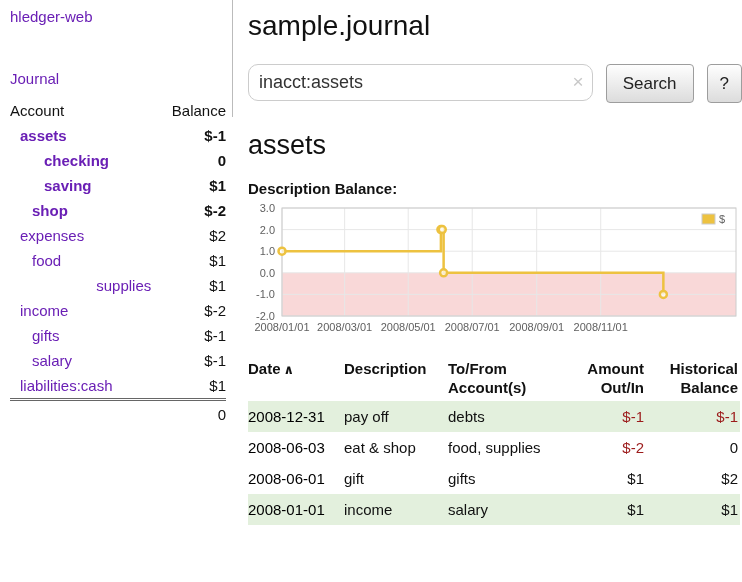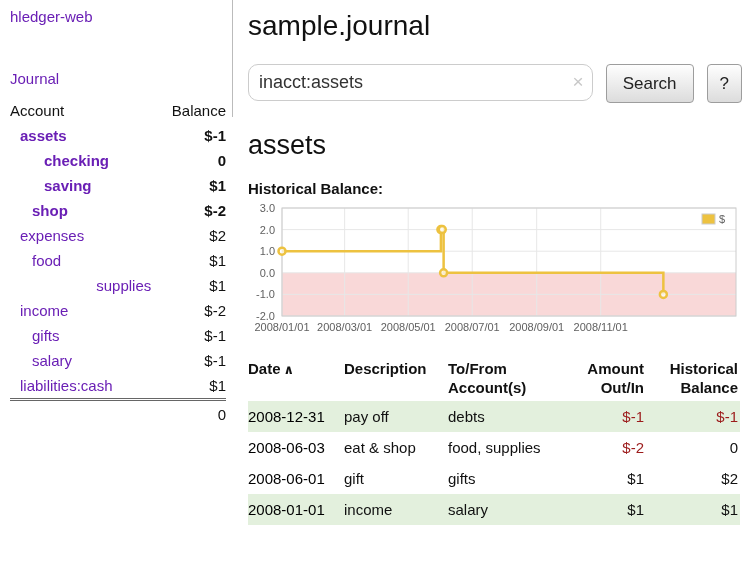--- a/index.html
+++ b/index.html
@@ -172,7 +172,7 @@
 
     <h2 class="acct-heading">assets</h2>
 
-    <div class="chart-title">Historical Balance:</div>
+    <div class="chart-title">Description Balance:</div>
     <svg id="chart-svg" width="492" height="140">
         <rect x="34" y="72.8" width="454" height="43.2" fill="#f9d8d8"></rect>
         <line x1="34" x2="488" y1="8" y2="8" stroke="#e7e7e7" stroke-width="1"></line>

